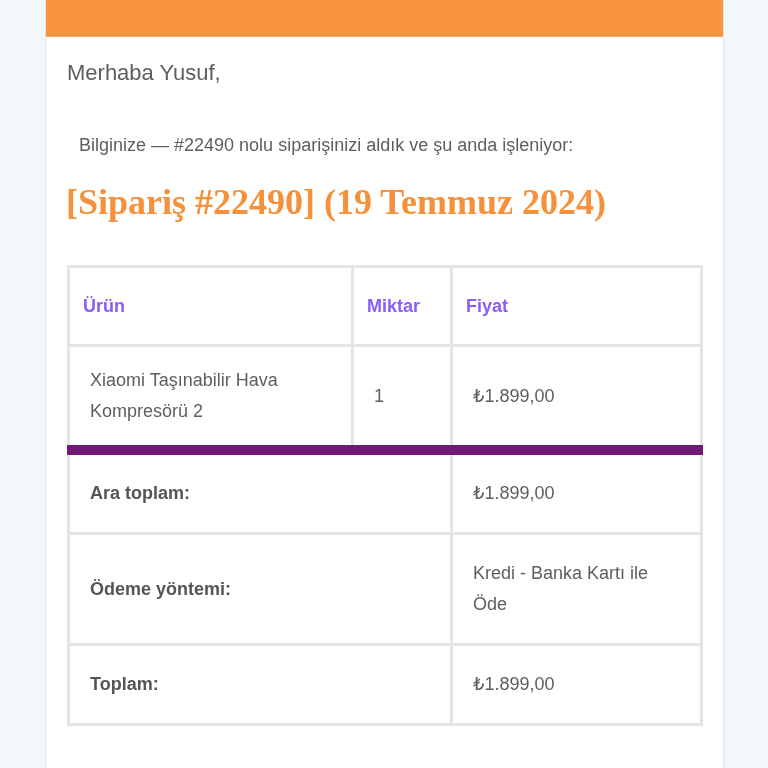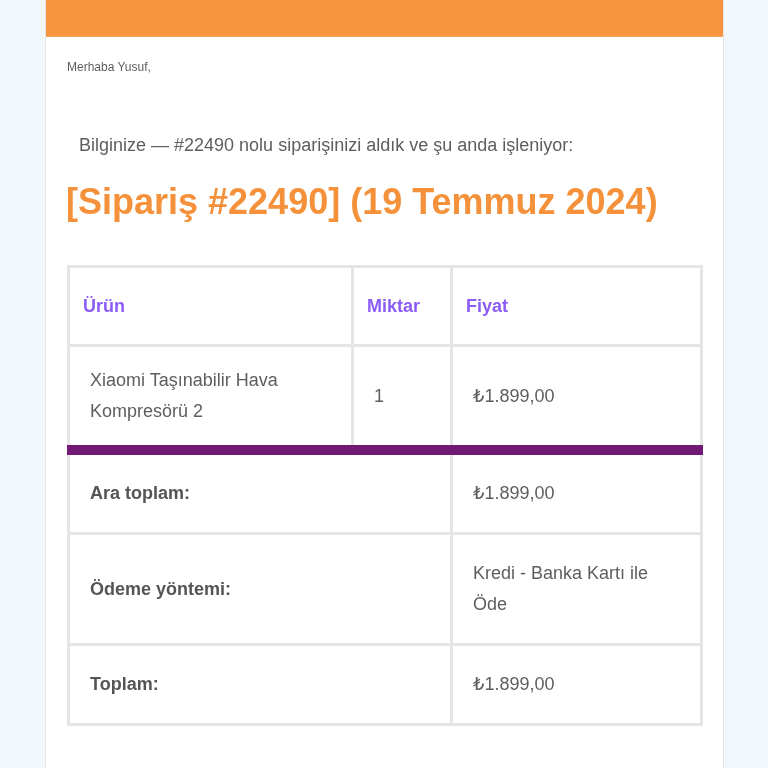--- a/index.html
+++ b/index.html
@@ -30,7 +30,7 @@
       position: absolute;
       left: 21px;
       top: 60px;
-      font-size: 12px;
+      font-size: 22px;
       color: #5e5e5e;
       margin: 0;
       text-align: right;

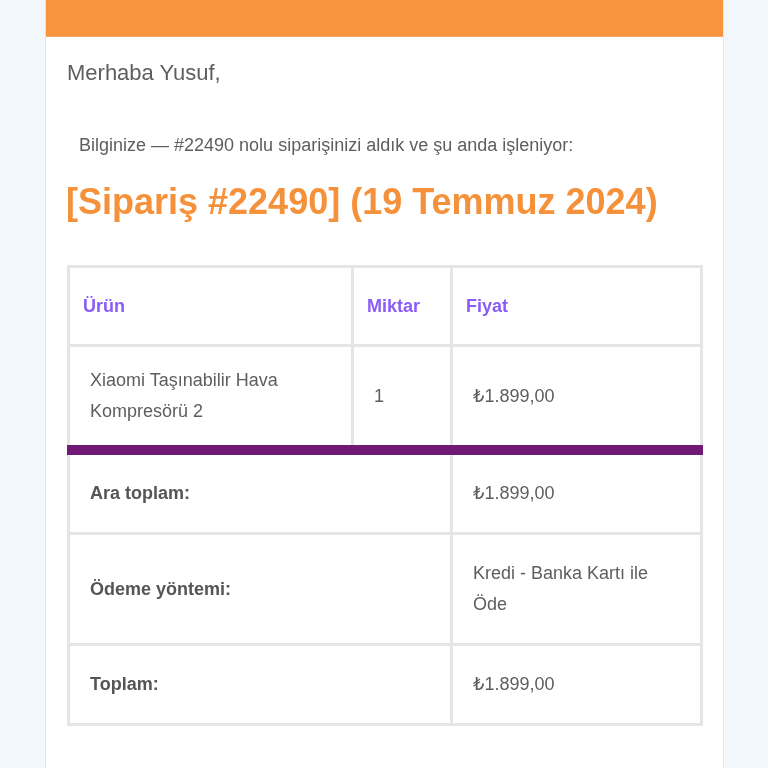--- a/index.html
+++ b/index.html
@@ -52,6 +52,7 @@
       font-weight: bold;
       color: #f5913a;
       letter-spacing: 0px;
+      font-family: Liberation Serif, serif;
     }
     table.order {
       position: absolute;

